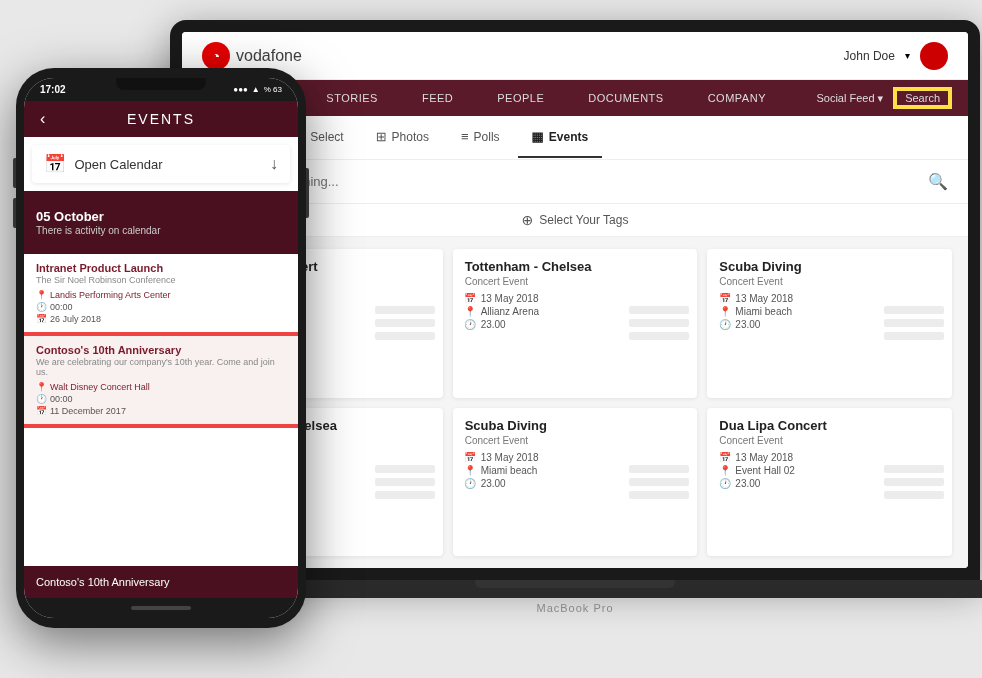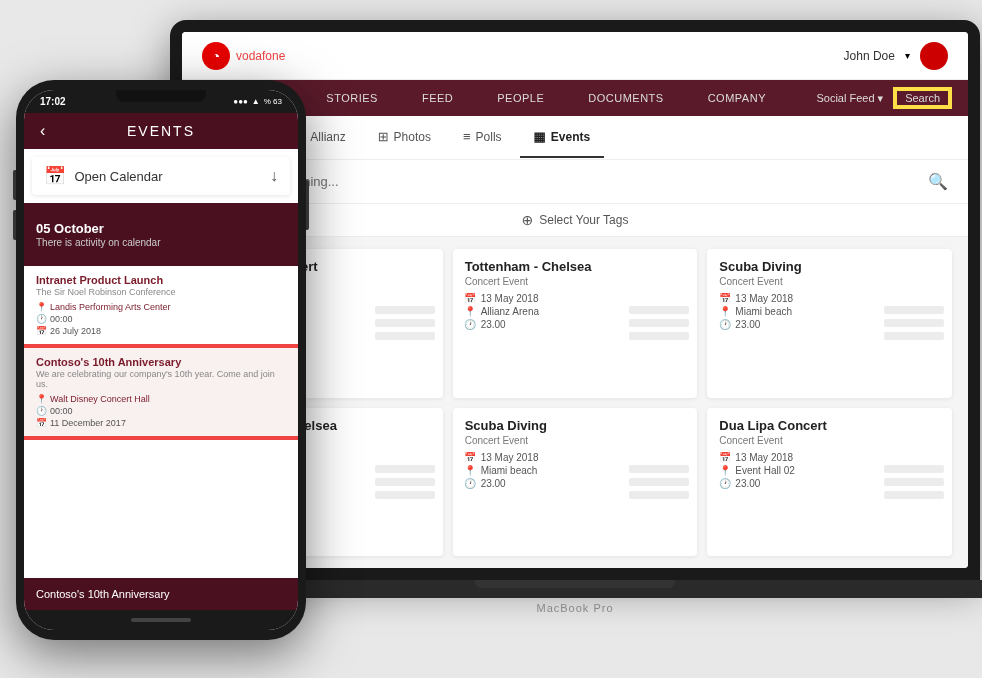--- a/index.html
+++ b/index.html
@@ -87,8 +87,8 @@
       font-weight: bold;
     }
     .vf-logo-text {
-      font-size: 12px;
-      color: #ef4444;
+      font-size: 16px;
+      color: #404040;
       font-weight: 500;
     }
     .vf-header-right {

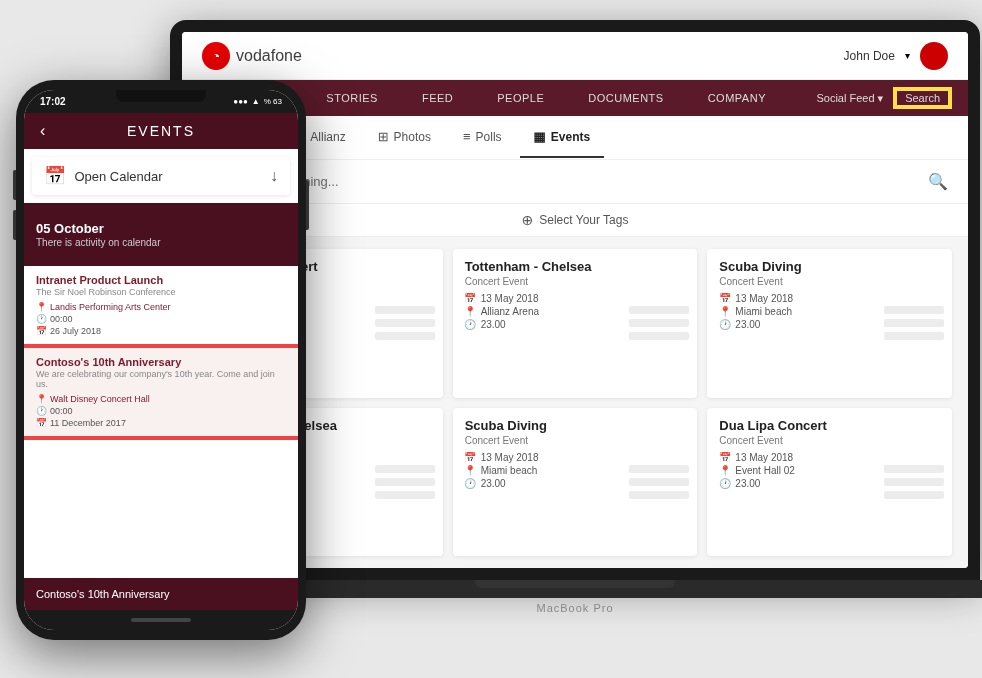--- a/index.html
+++ b/index.html
@@ -286,7 +286,7 @@
     .phone-wrapper {
       position: absolute;
       left: 16px;
-      top: 80px;
+      top: 68px;
       width: 290px;
       height: 560px;
       z-index: 10;

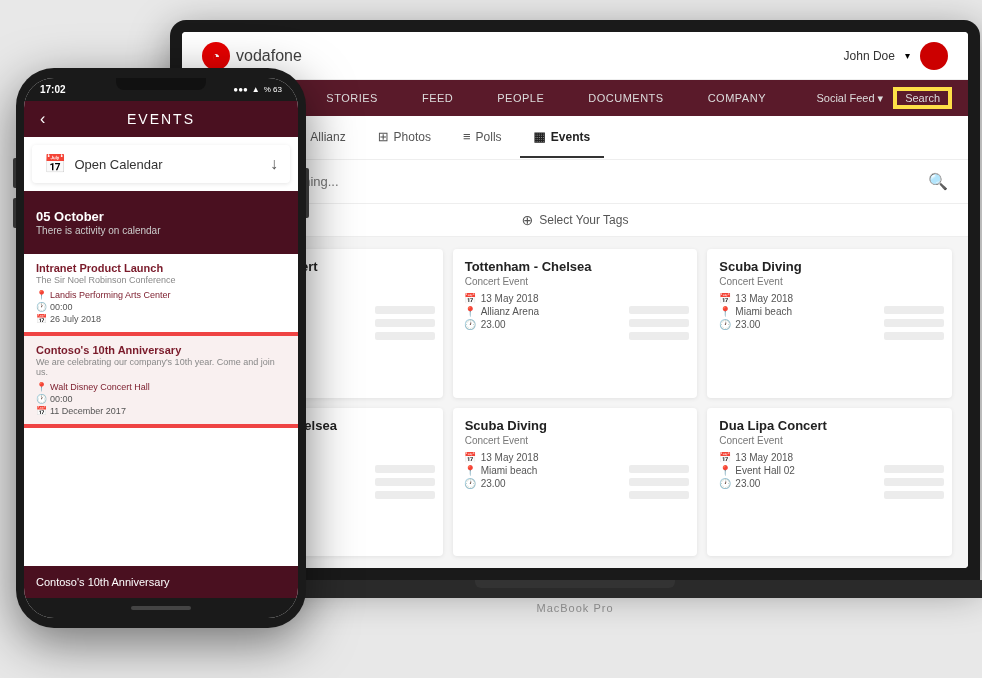--- a/index.html
+++ b/index.html
@@ -556,7 +556,7 @@
         </div>
         <div class="vf-tab">
           <span class="tab-icon">▶</span>
-          <span>Allianz</span>
+          <span>Select</span>
         </div>
         <div class="vf-tab">
           <span class="tab-icon">⊞</span>

